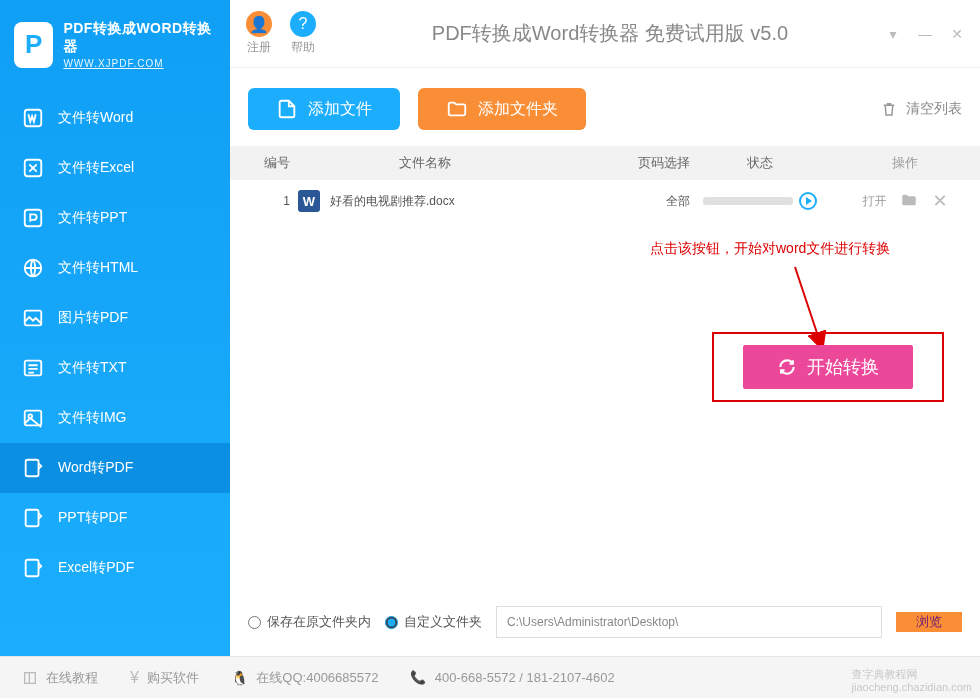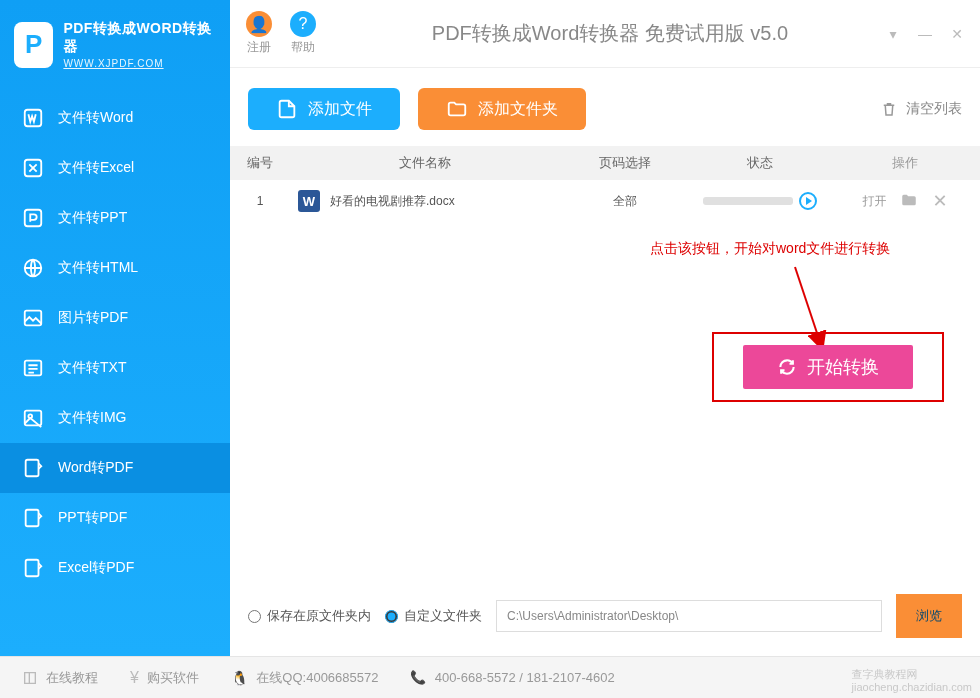--- a/index.html
+++ b/index.html
@@ -45,7 +45,7 @@
 .table-row { display: flex; align-items: center; height: 42px; font-size: 12px; color: #555; }
 .table-row .col-name { text-align: left; display: flex; align-items: center; gap: 10px; padding-left: 8px; }
 .word-icon { width: 22px; height: 22px; background: #2b5797; color: #fff; font-weight: bold; display: flex; align-items: center; justify-content: center; border-radius: 3px; font-size: 13px; }
-.col-idx, .col-page, .col-action { text-align: center; }
+.col-idx, .col-page, .col-action { text-align: right; }
 .col-status { display: flex; align-items: center; gap: 6px; justify-content: center; }
 .progress { width: 90px; height: 8px; background: #e0e0e0; border-radius: 3px; }
 .play-circ { width: 18px; height: 18px; border: 2px solid #1caefd; border-radius: 50%; display: flex; align-items: center; justify-content: center; }

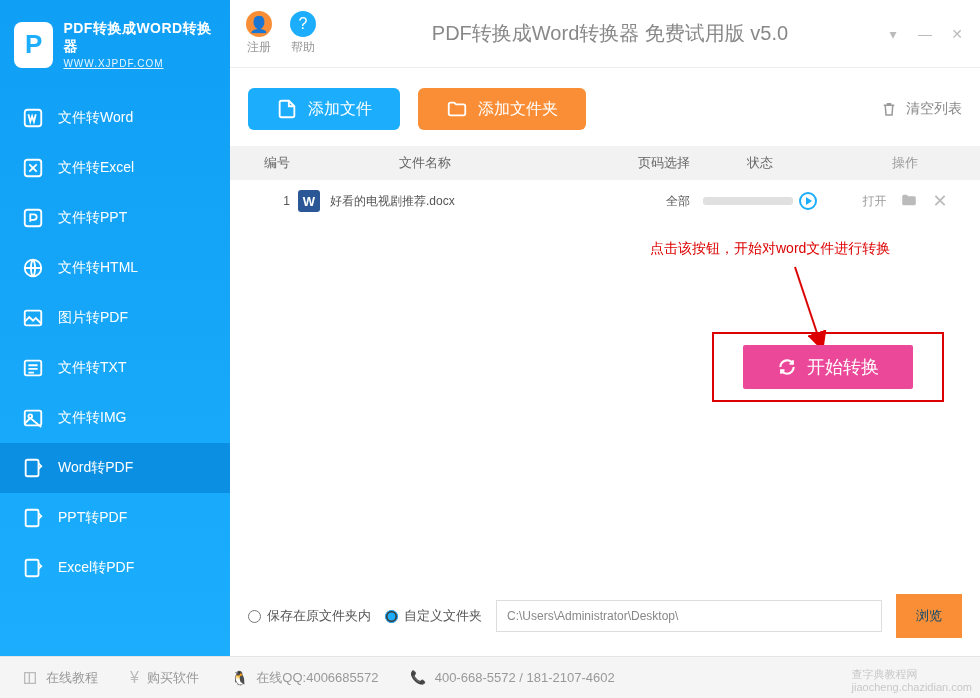--- a/index.html
+++ b/index.html
@@ -65,7 +65,7 @@
 .radio { display: flex; align-items: center; gap: 6px; cursor: pointer; }
 .radio input { accent-color: #1caefd; }
 .path-input { flex: 1; height: 32px; border: 1px solid #ddd; padding: 0 10px; font-size: 12px; color: #888; }
-.browse-btn { height: 44px; padding: 0 20px; background: #fa8e36; color: #0c4a6e; border: none; cursor: pointer; font-size: 13px; }
+.browse-btn { height: 20px; padding: 0 20px; background: #fa8e36; color: #701a75; border: none; cursor: pointer; font-size: 13px; }
 
 .statusbar { height: 42px; background: #f5f5f5; border-top: 1px solid #e5e5e5; display: flex; align-items: center; gap: 32px; padding: 0 22px; font-size: 13px; color: #999; }
 .statusbar .sb-item { display: flex; align-items: center; gap: 8px; cursor: pointer; }

